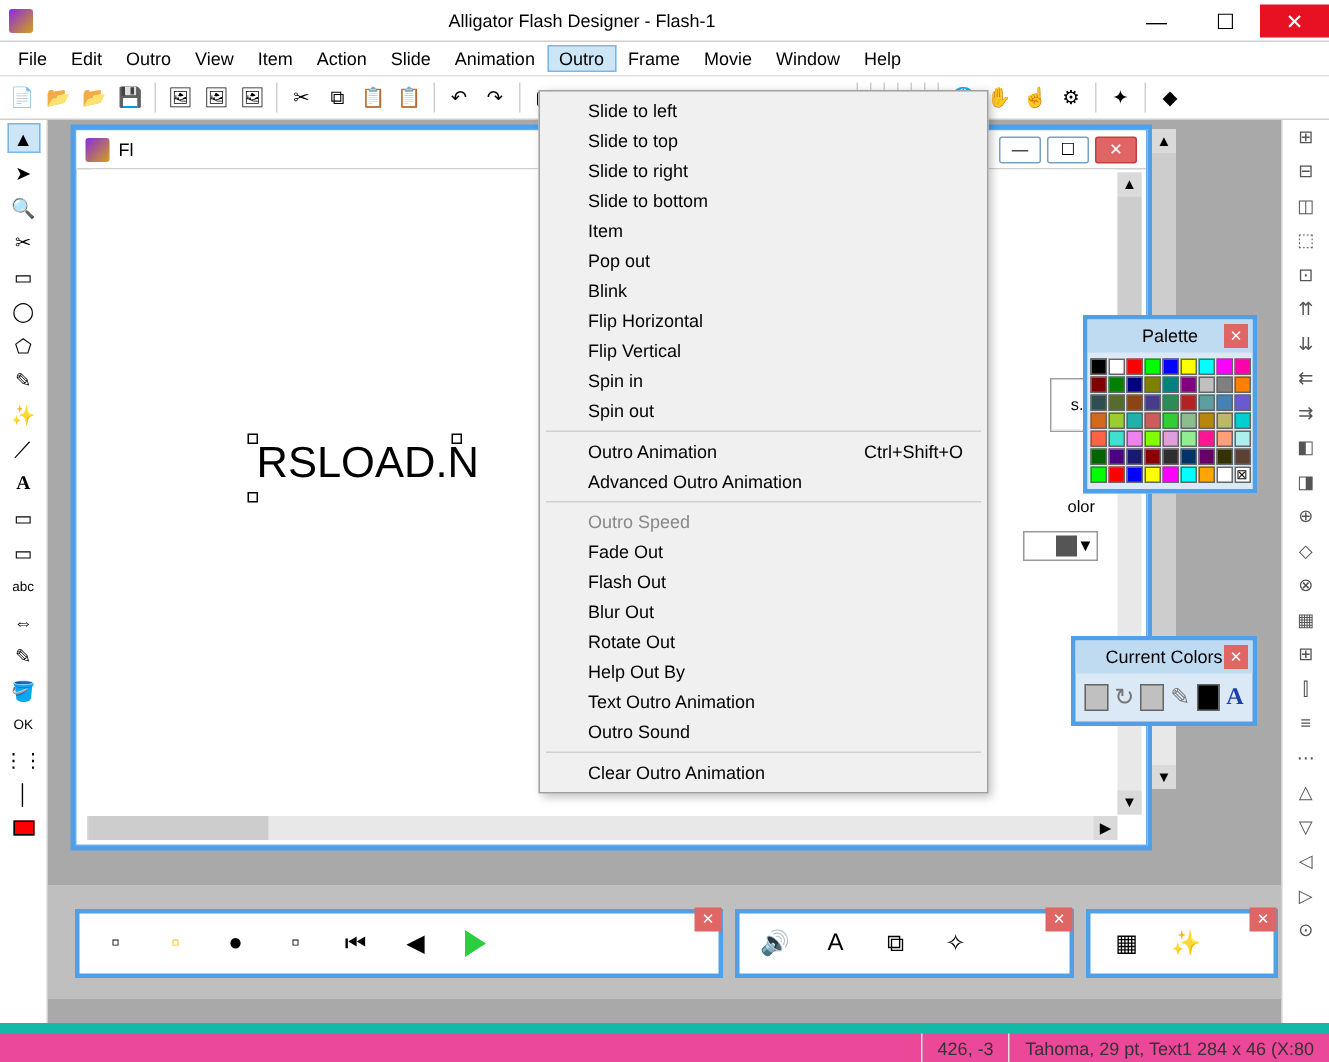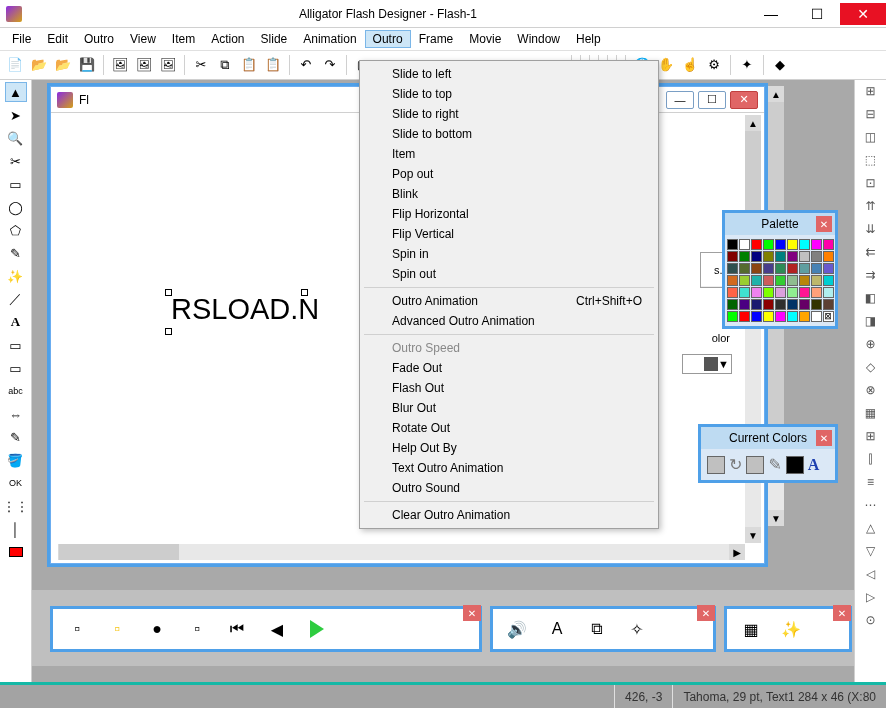--- a/index.html
+++ b/index.html
@@ -76,7 +76,7 @@
 .palette { top:130px; right:16px; width:116px; }
 .palette .swatches { padding:4px; background:#dbe8f6; display:grid; grid-template-columns: repeat(9, 11px); grid-auto-rows: 11px; gap:1px; justify-content:center;}
 .sw { width:11px; height:11px; border:1px solid #666;}
-.curcolors { top:344px; right:16px; width:140px;}
+.curcolors { top:344px; right:16px; width:124px;}
 .curcolors .body { padding:6px; display:flex; gap:4px; align-items:center;}
 .csw { width:18px; height:18px; border:1px solid #666;}
 

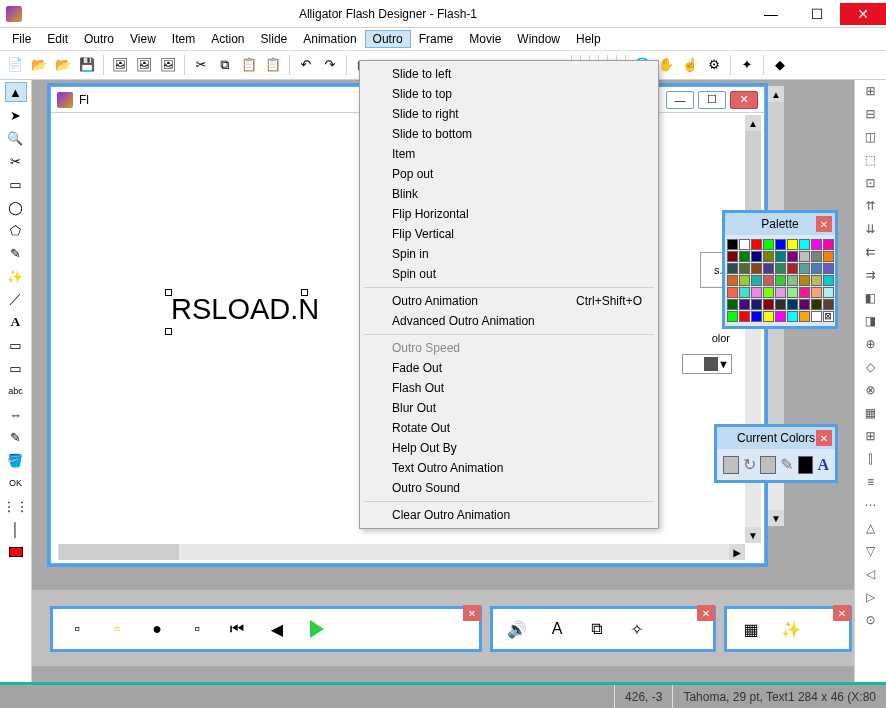--- a/index.html
+++ b/index.html
@@ -108,7 +108,7 @@
 .innervs .arr.t{top:0;} .innervs .arr.b{bottom:0;}
 
 
-.status { position:absolute; left:0; right:0; bottom:0; height:26px; background:#a3a3a3; border-top:3px solid #14b8a6; display:flex; align-items:flex-start; font-size:12px; color:#333;}
+.status { position:absolute; left:0; right:0; bottom:0; height:26px; background:#ec4899; border-top:7px solid #14b8a6; display:flex; align-items:flex-start; font-size:12px; color:#333;}
 .status .cell { padding: 0 10px; border-left:1px solid #e0e0e0; height:100%; display:flex; align-items:center;}
 .status .spacer { flex:1; }
 </style>

